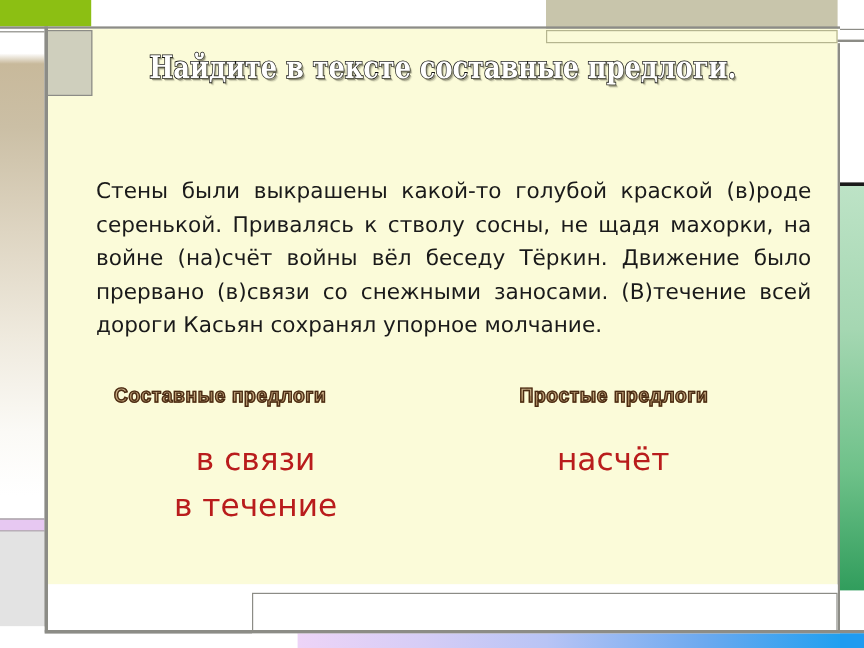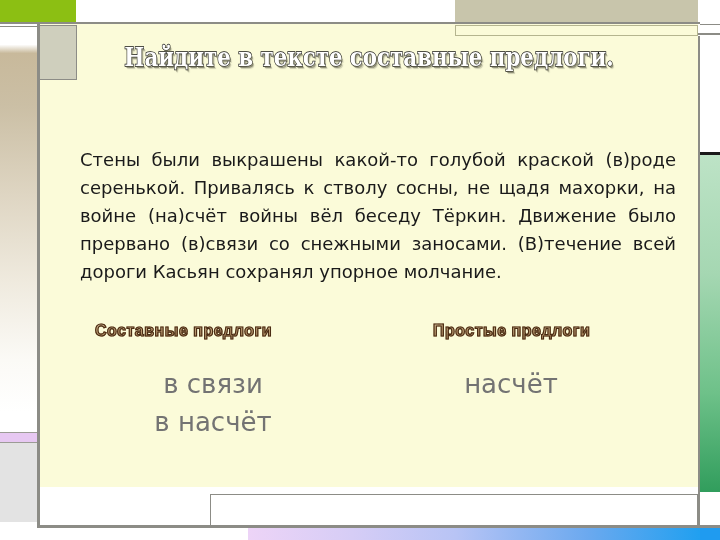--- a/index.html
+++ b/index.html
@@ -264,7 +264,7 @@
     font-family: "DejaVu Sans", sans-serif;
     font-size: 26px;
     line-height: 38px;
-    color: #737373;
+    color: #b91c1c;
   }
   .col div { white-space: nowrap; }
 </style>

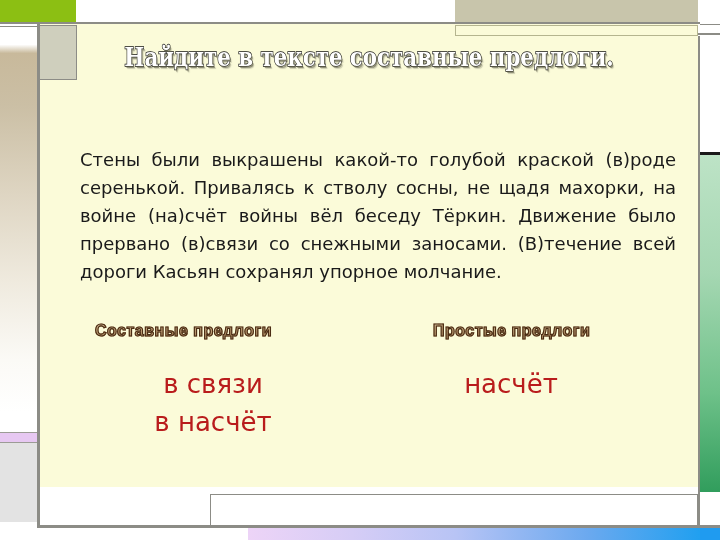--- a/index.html
+++ b/index.html
@@ -318,7 +318,7 @@
   <div class="answers">
     <div class="col">
       <div>в связи</div>
-      <div>в насчёт</div>
+      <div>в течение</div>
     </div>
     <div class="col">
       <div>насчёт</div>

